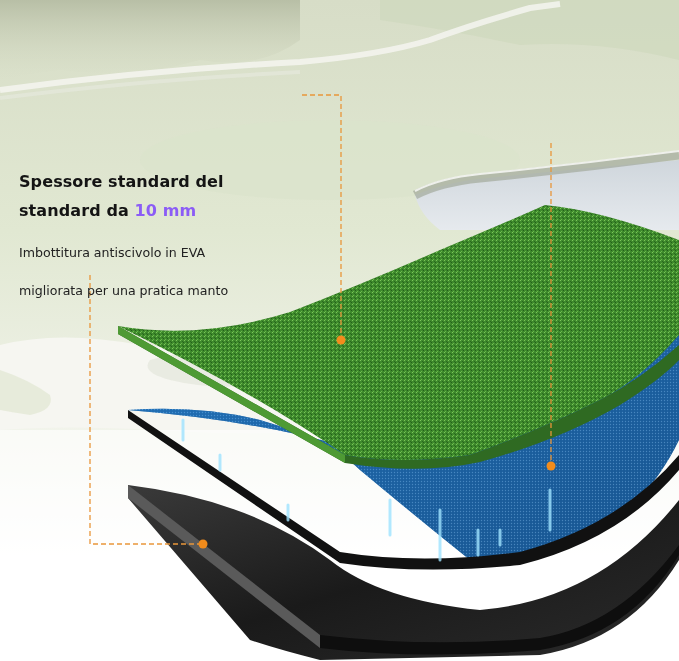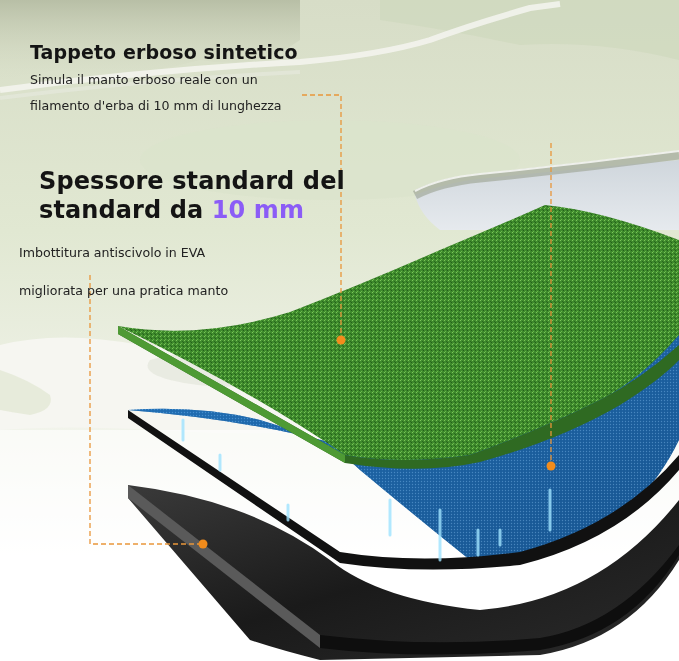--- a/index.html
+++ b/index.html
@@ -131,11 +131,6 @@
     <circle cx="203" cy="544" r="4.5" fill="#f28c1c"></circle>
   </svg>
 
-  <div class="text-block" id="block-turf">
-    <div class="title">Tappeto erboso sintetico</div>
-    <div class="desc">Simula il manto erboso reale con un</div>
-    <div class="desc">filamento d'erba di 10 mm di lunghezza</div>
-  </div>
 
 
   <div class="text-block" id="block-thick">

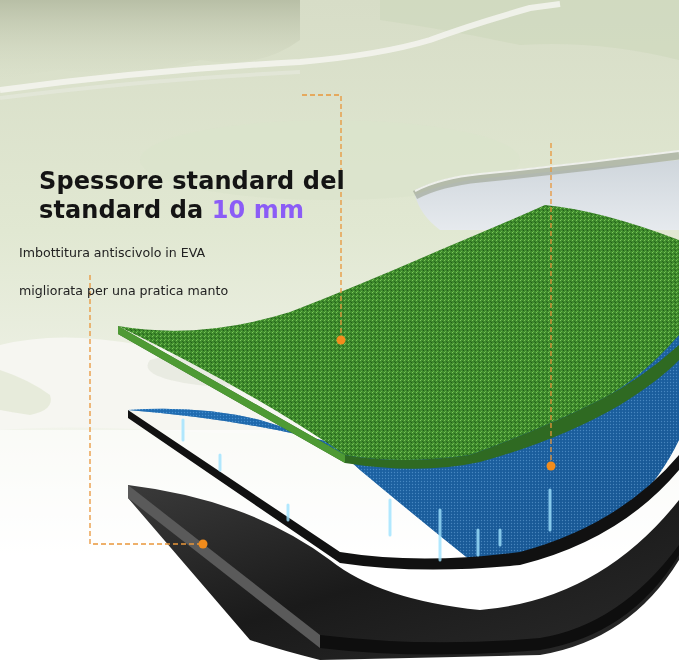--- a/index.html
+++ b/index.html
@@ -15,7 +15,7 @@
       font-weight: bold; font-size: 19px; line-height: 24px; letter-spacing: 0.1px;
       white-space: nowrap;
     }
-    .title.big { font-size: 24px; line-height: 29px; margin-left: 20px; }
+    .title.big { font-size: 16px; line-height: 29px; }
     .desc { font-size: 12.6px; line-height: 21px; color: #222; white-space: nowrap; }
     .accent { color: #8b5cf6; }
     #block-turf { left: 30px; top: 40px; }

